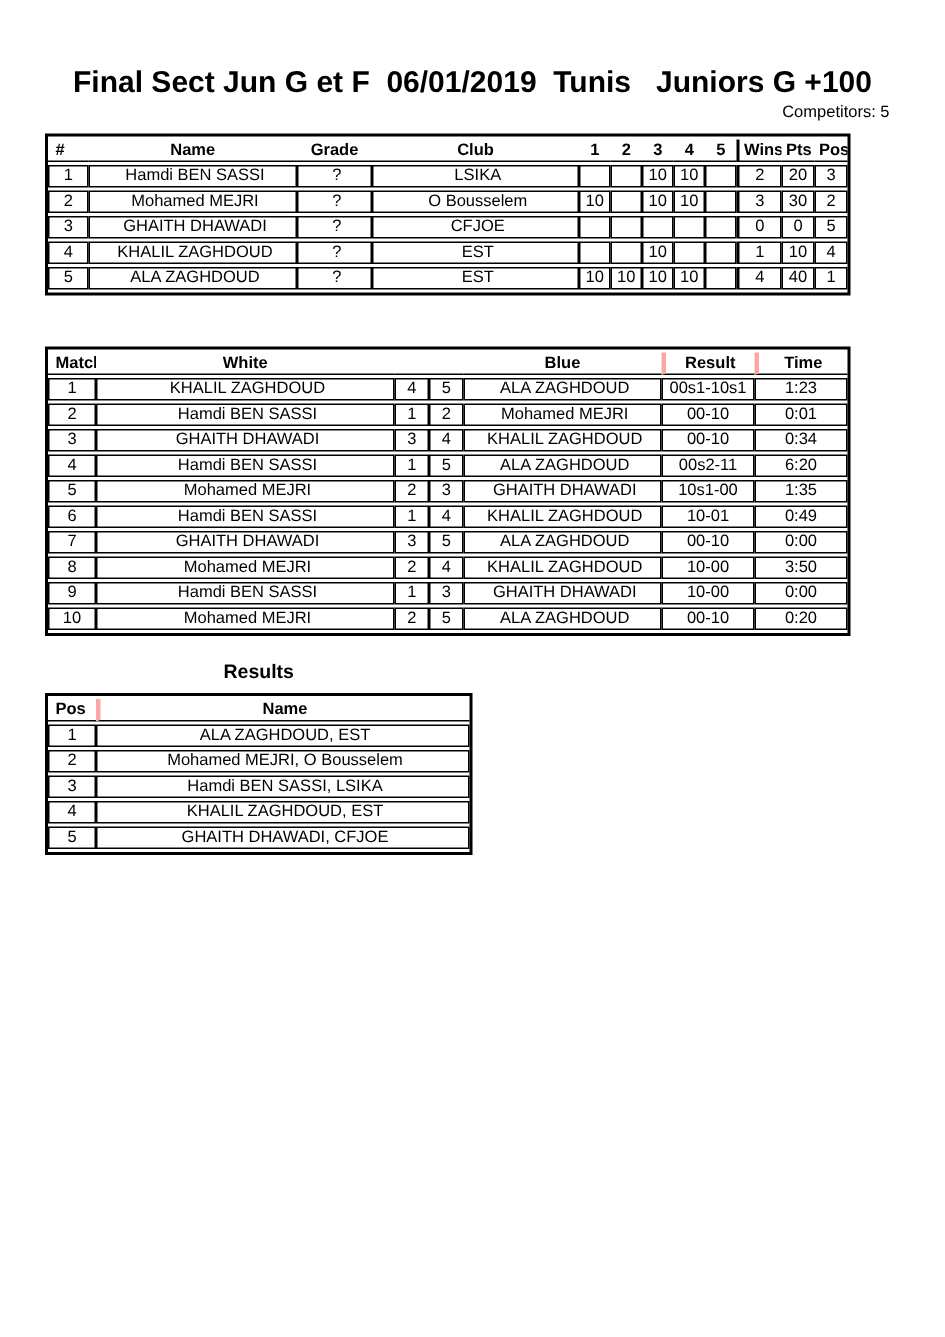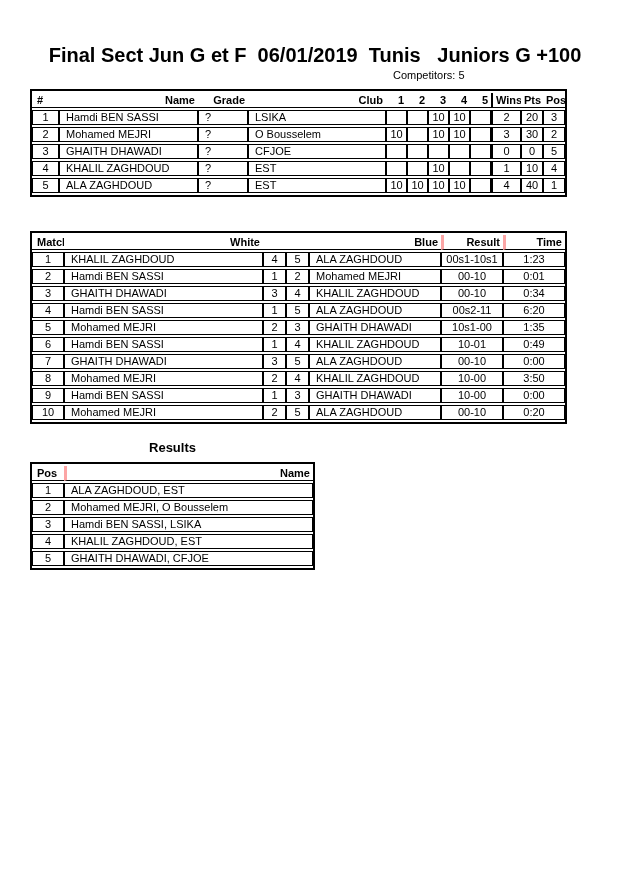--- a/index.html
+++ b/index.html
@@ -37,7 +37,7 @@
     top: 69px;
     left: 393px;
     width: 200px;
-    text-align: left;
+    text-align: right;
     font-size: 11px;
   }
   table {

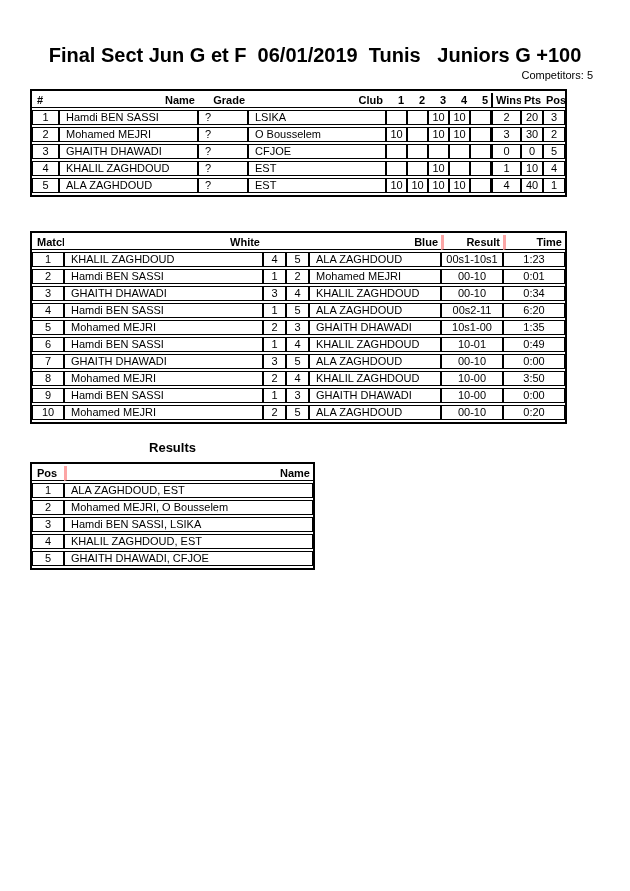--- a/index.html
+++ b/index.html
@@ -65,7 +65,6 @@
     font-weight: bold;
     border: none;
     border-bottom: 1px solid #000000;
-    text-align: right;
   }
   td { border: 1px solid #000000; }
   .al { text-align: left; padding-left: 6px; }

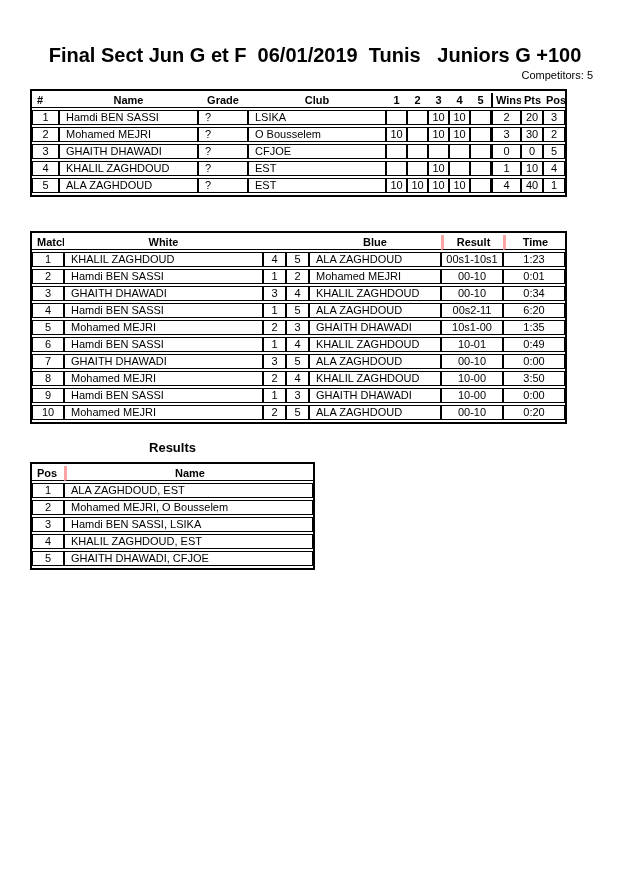--- a/index.html
+++ b/index.html
@@ -67,7 +67,7 @@
     border-bottom: 1px solid #000000;
   }
   td { border: 1px solid #000000; }
-  .al { text-align: left; padding-left: 6px; }
+  .al { text-align: center; padding-left: 6px; }
   .th-left { text-align: left; padding-left: 5px; }
   .group-l { border-left: 2px solid #000000 !important; margin-top: 10px; }
   .hdr-sep { border-left: 3px solid #fca5a5; }

